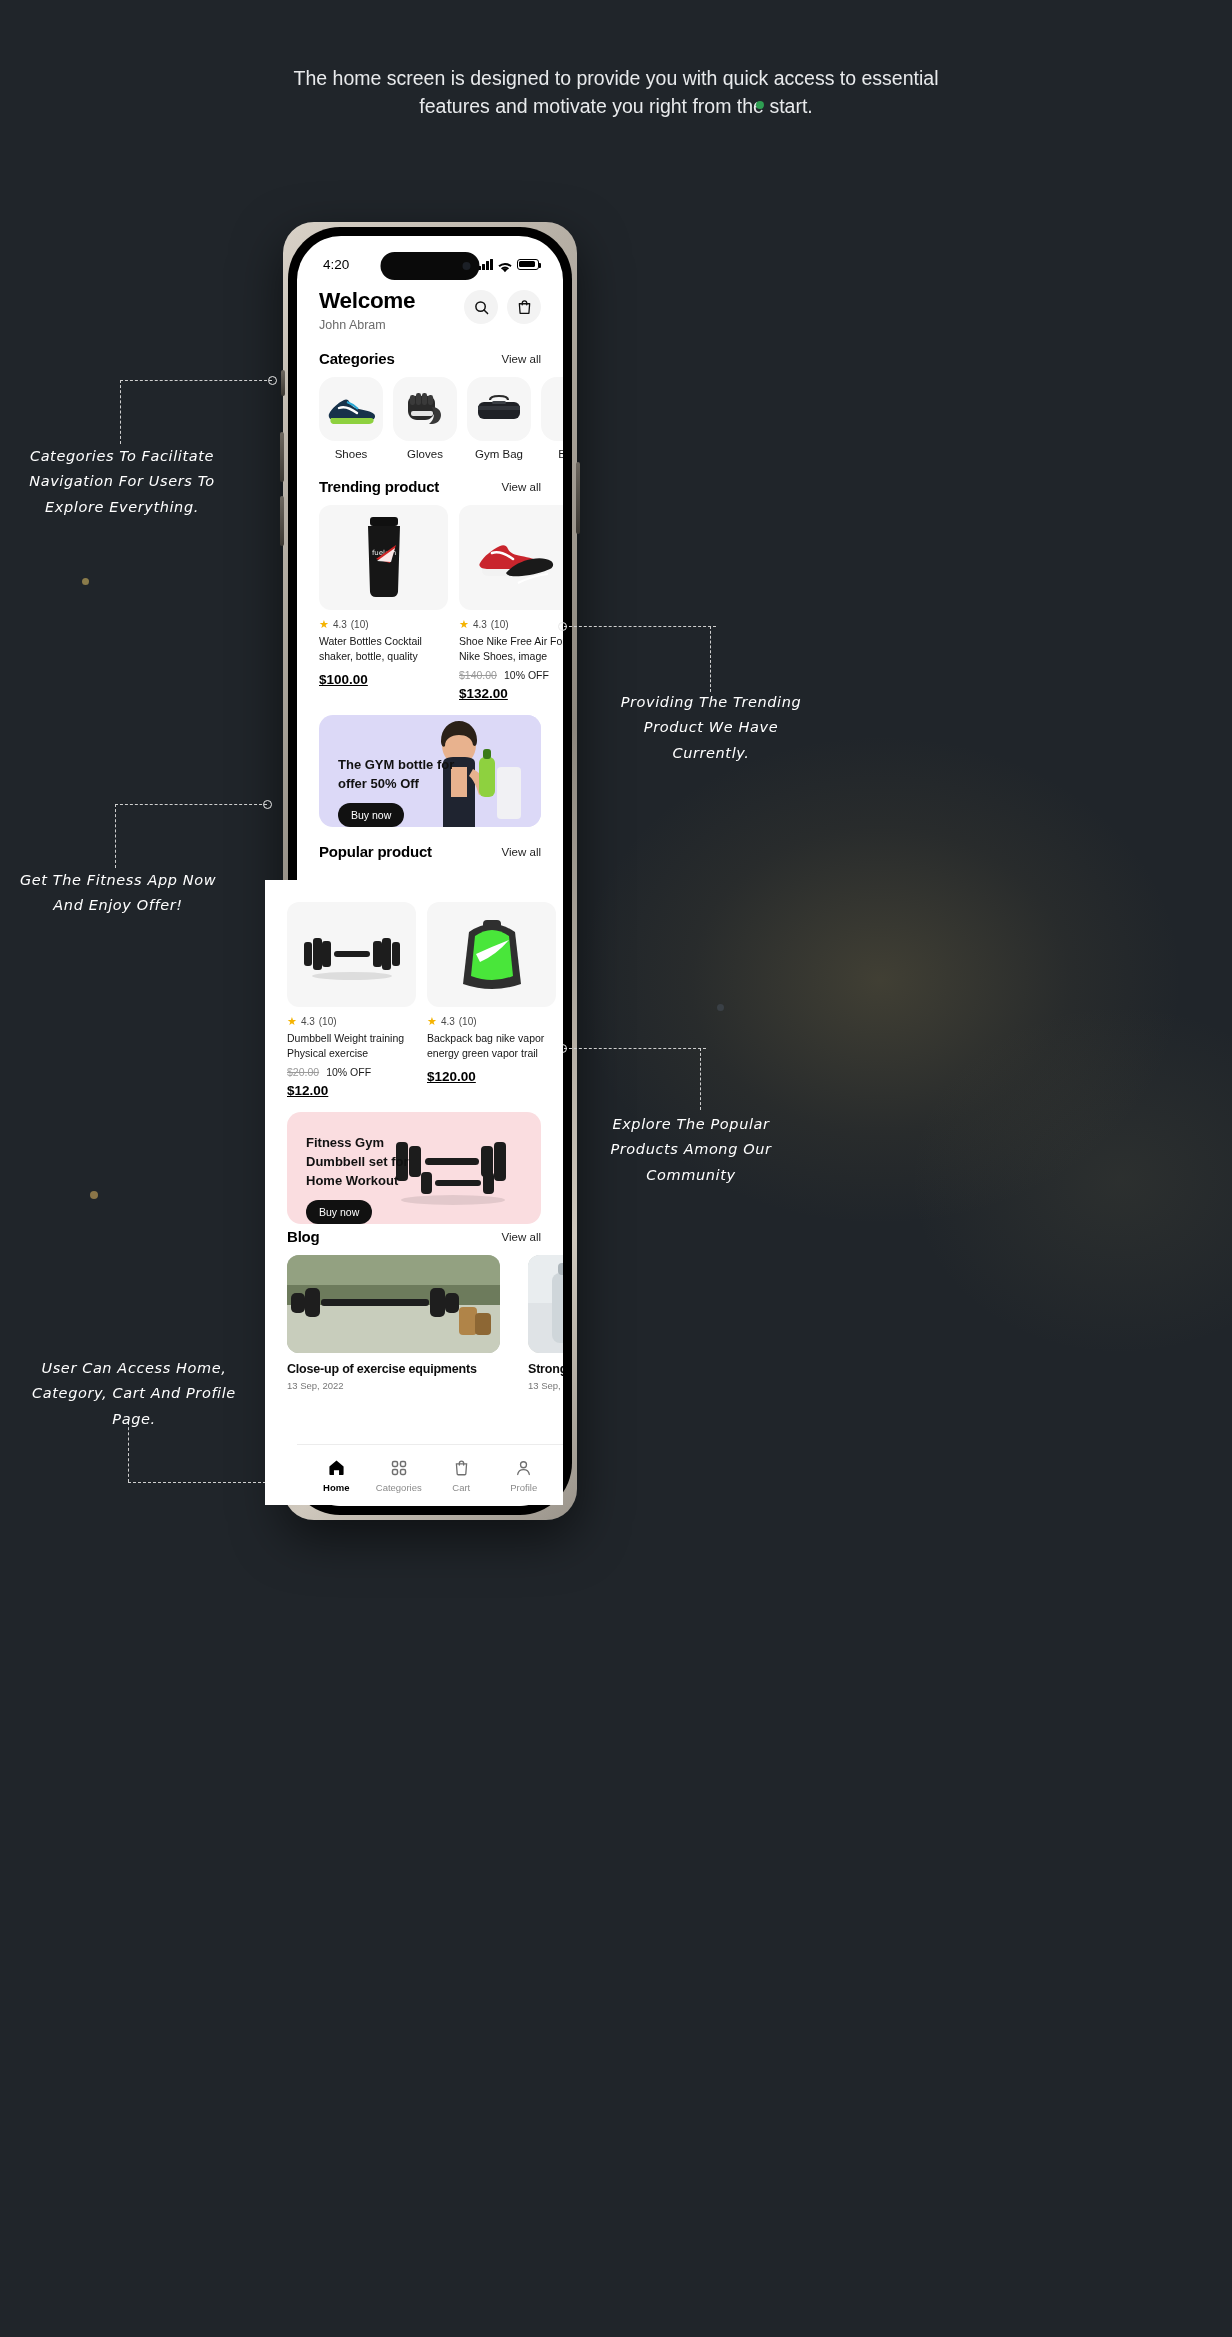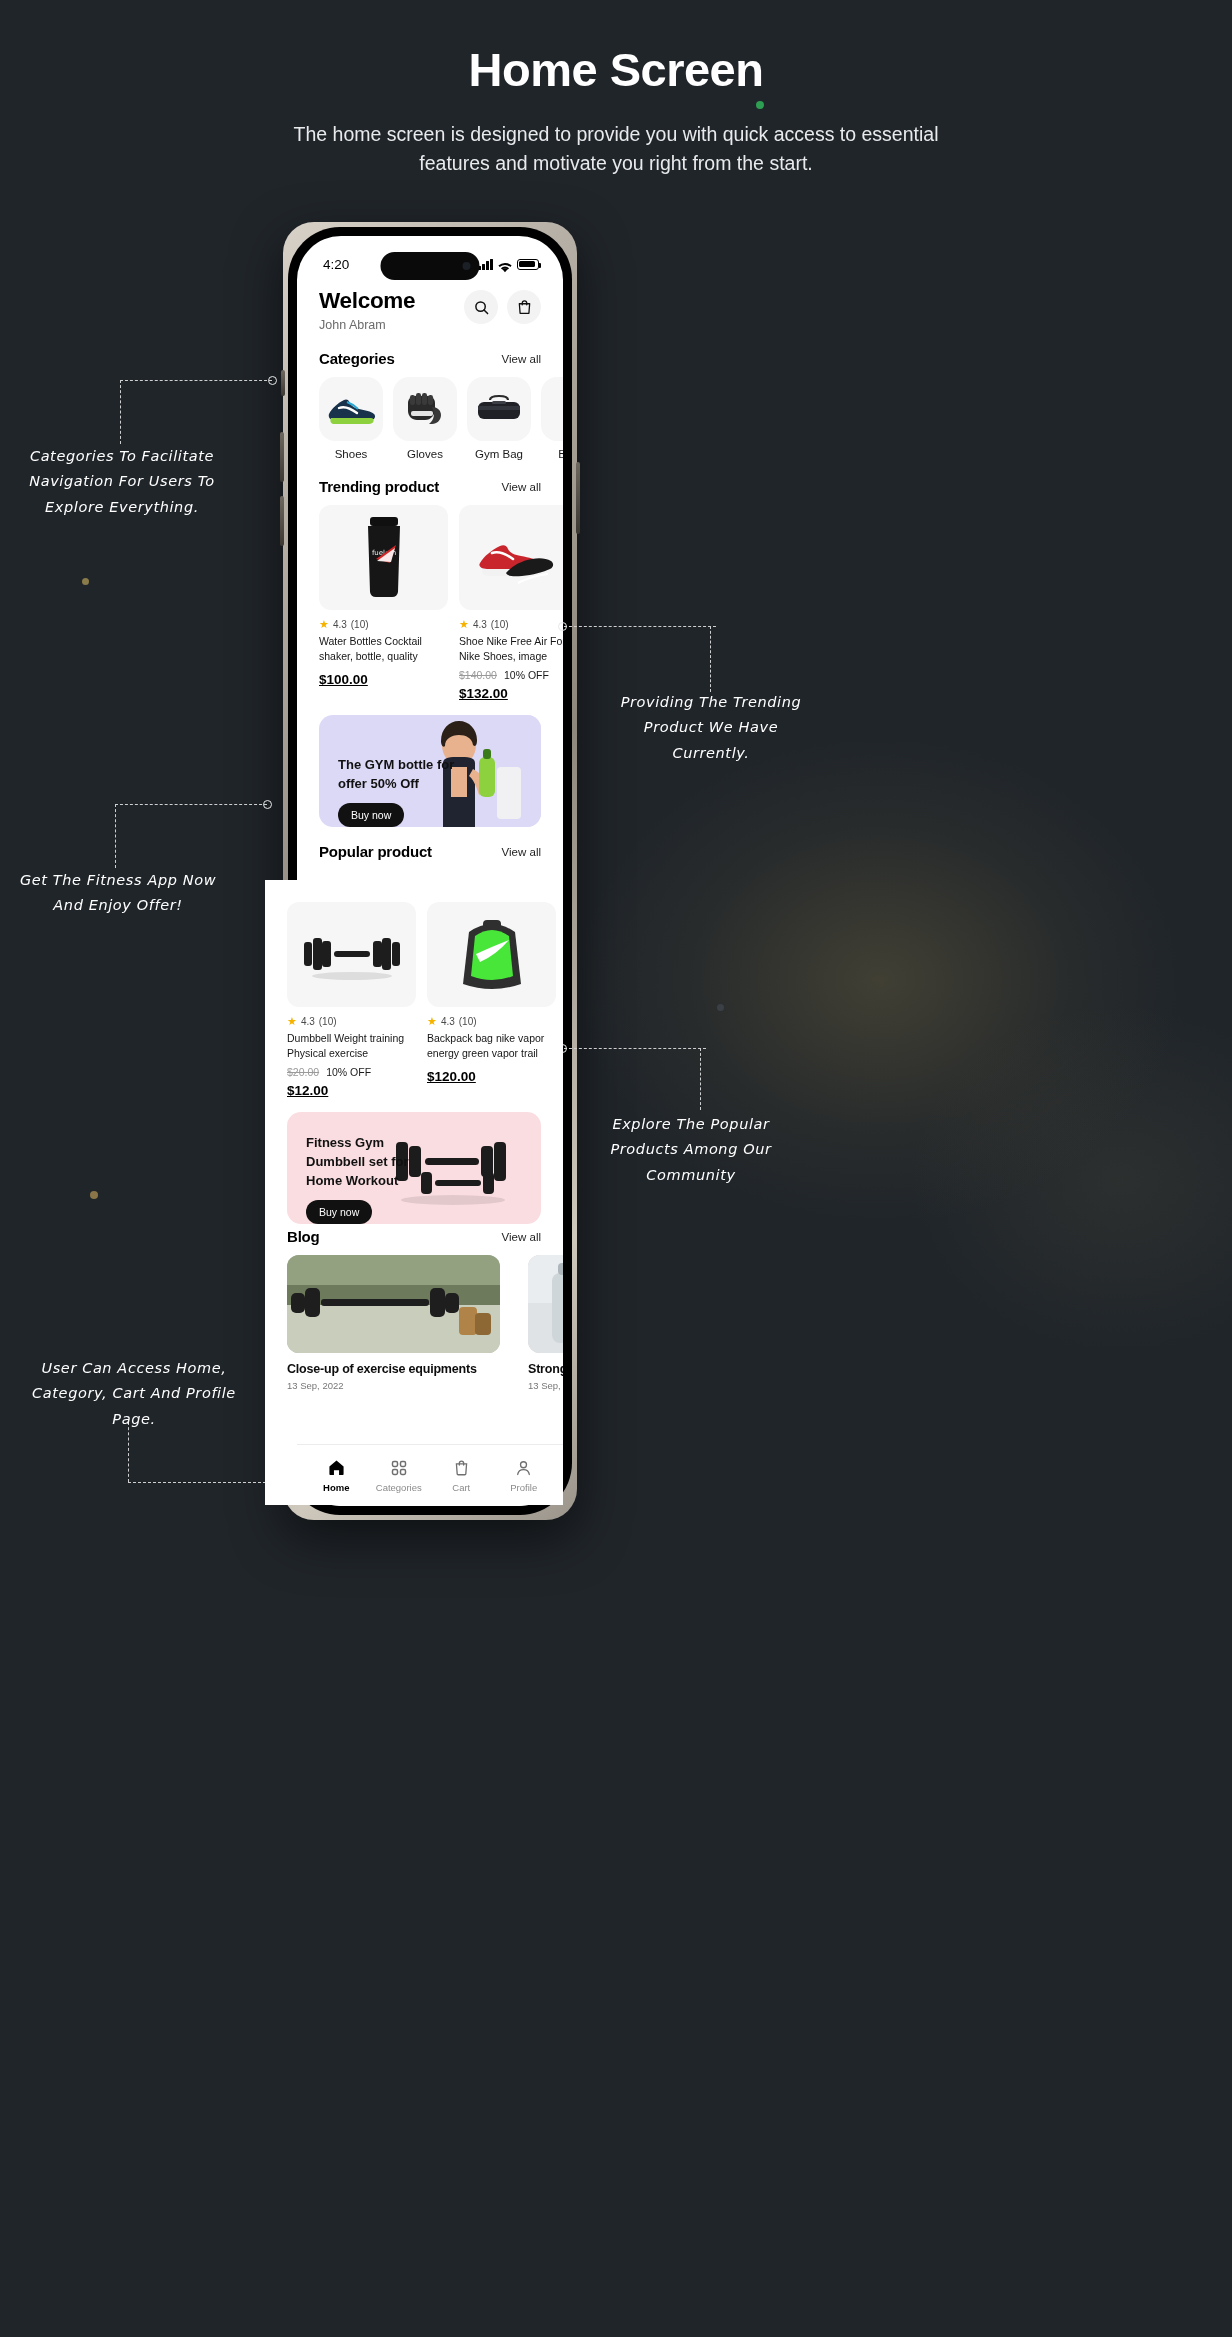--- a/index.html
+++ b/index.html
@@ -197,7 +197,6 @@
 <div class="page">
 
   <div class="hero">
-    <div class="hero-title">Home Screen</div>
     <div class="hero-sub">The home screen is designed to provide you with quick access to essential features and motivate you right from the start.</div>
   </div>
 

